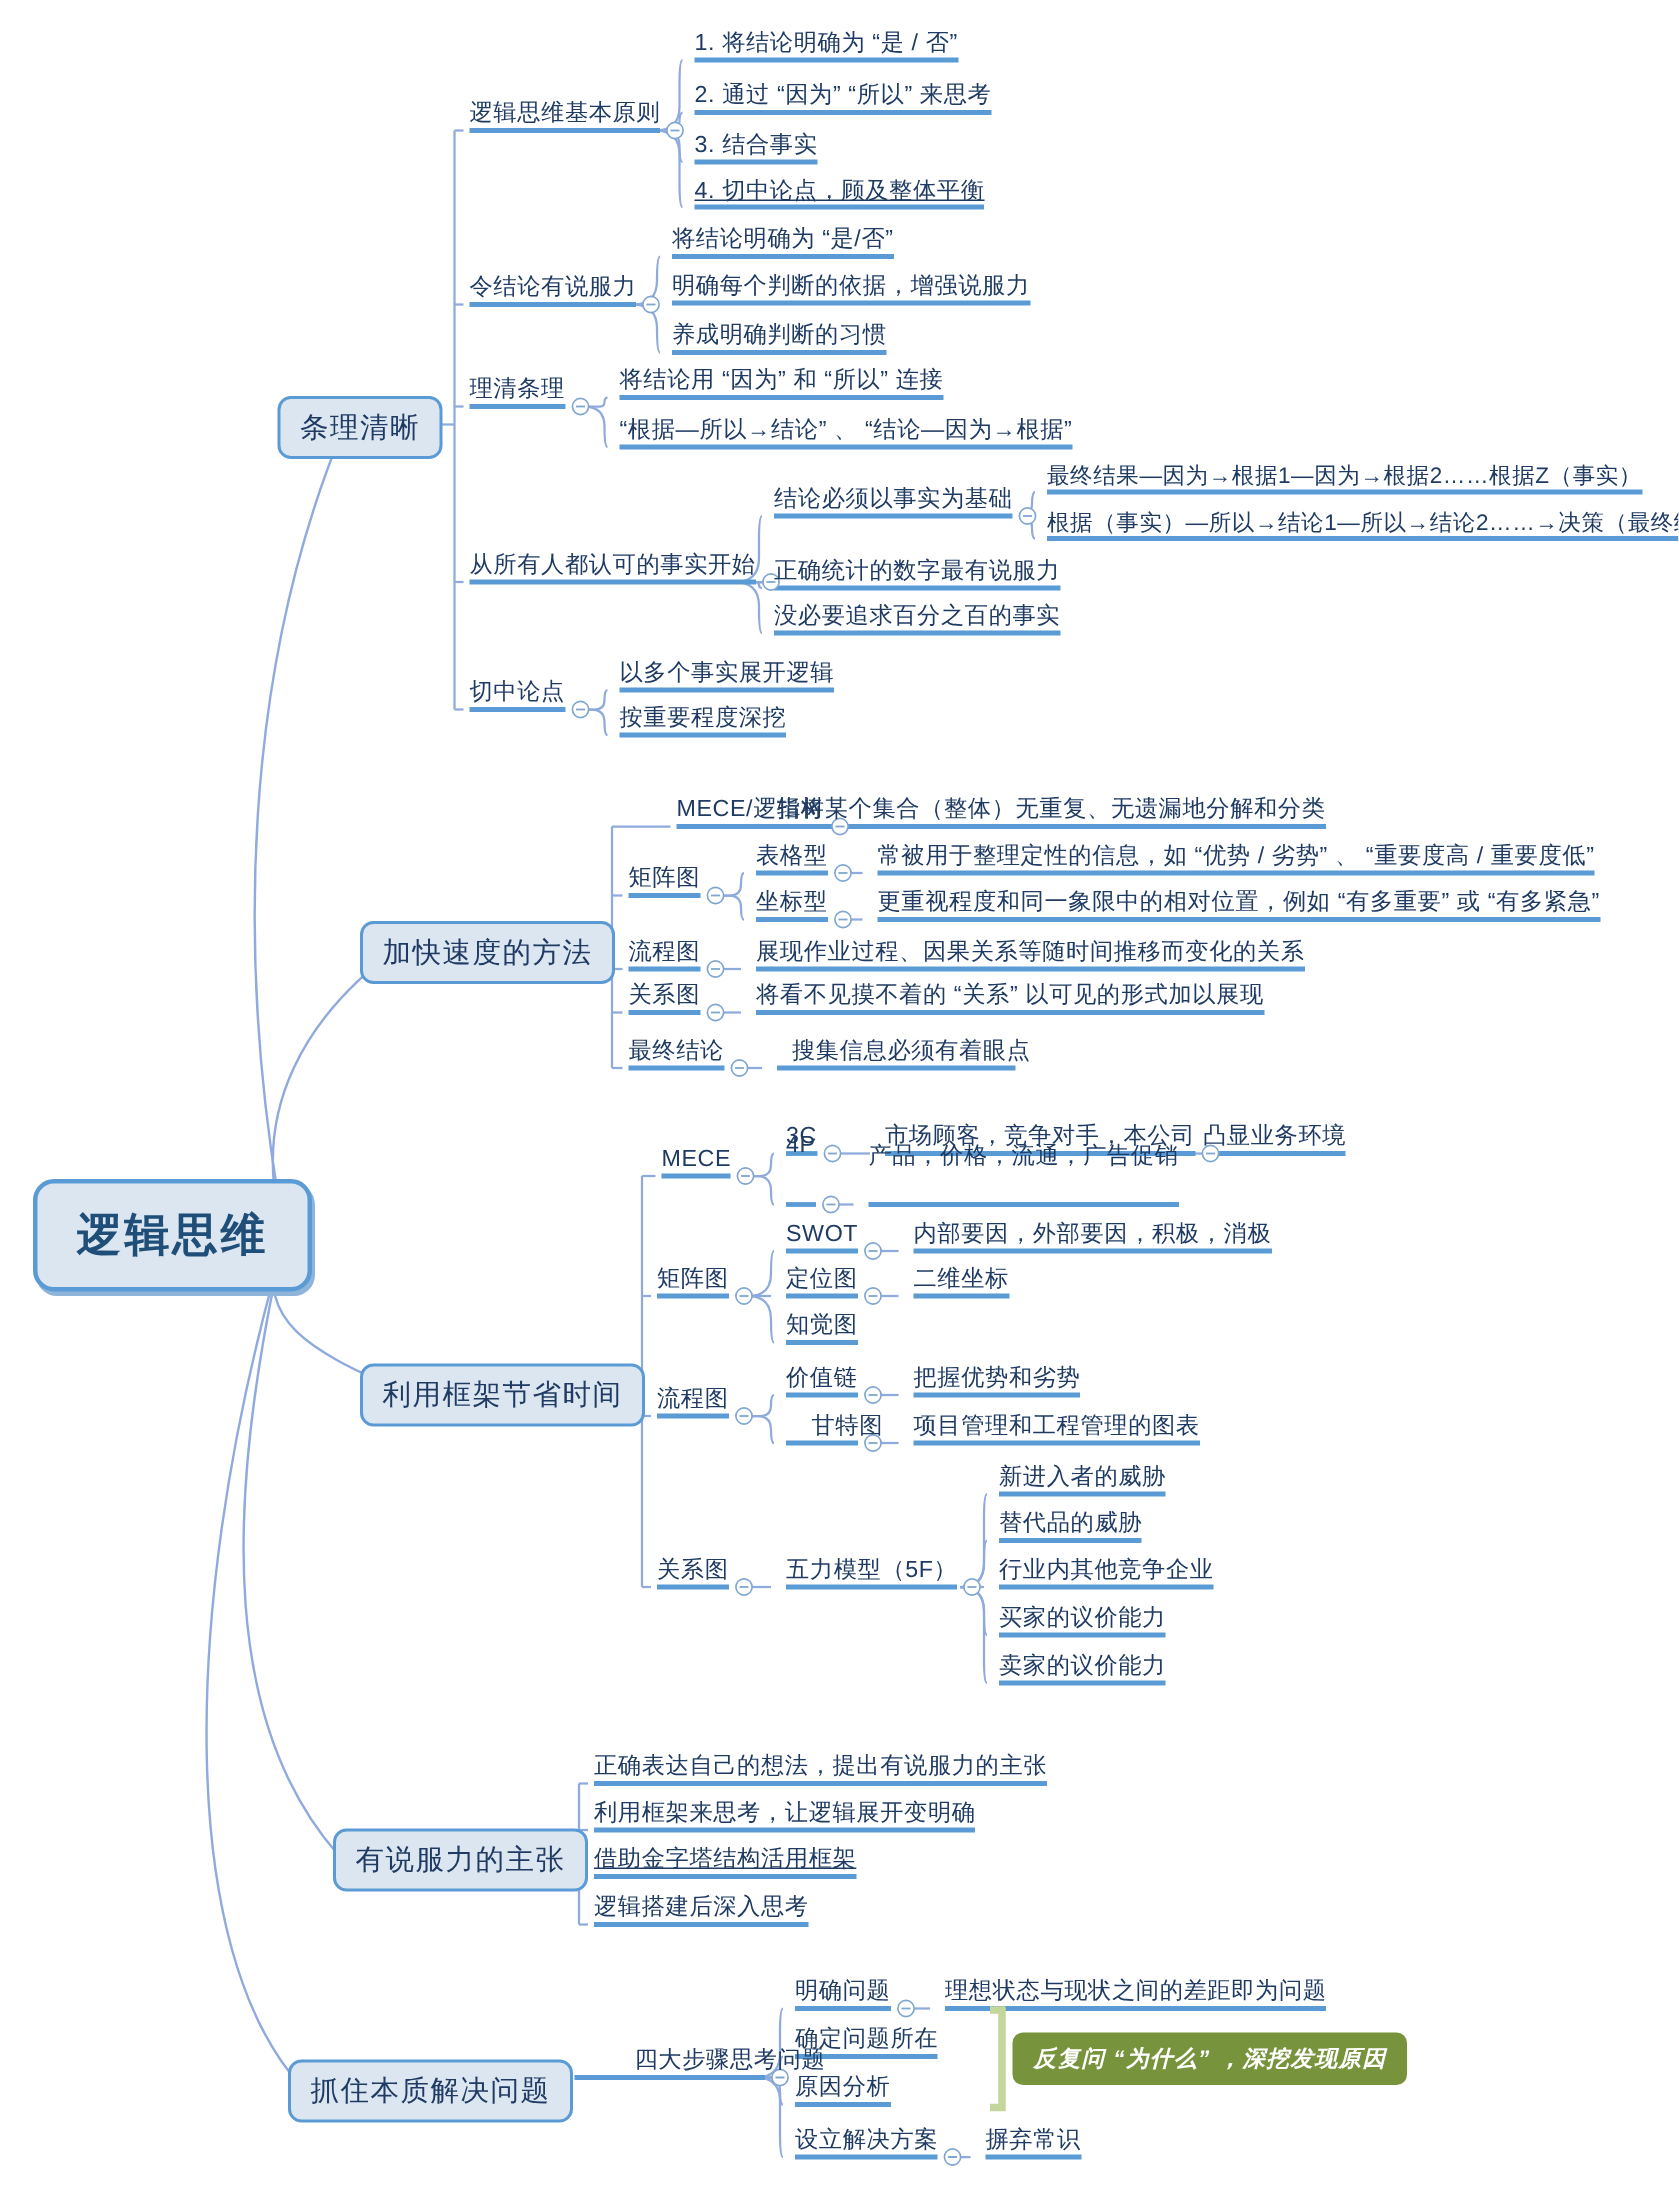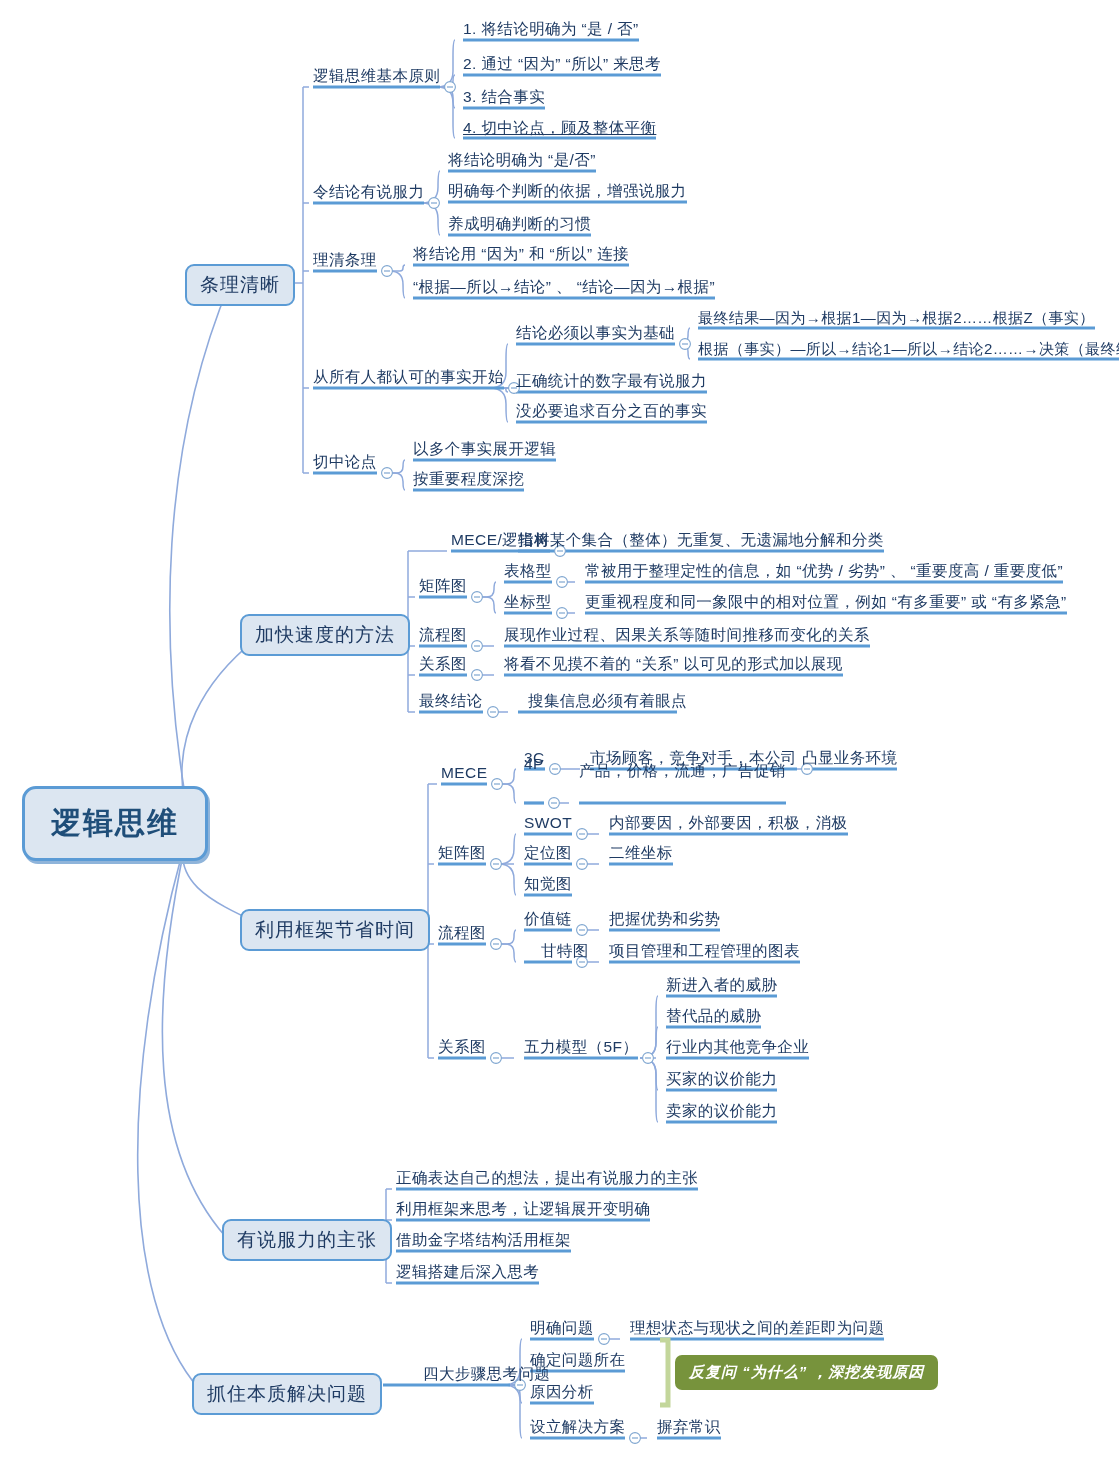--- a/index.html
+++ b/index.html
@@ -398,7 +398,7 @@
 
   <div class="node txt" style="left:396px;top:1170px;">正确表达自己的想法，提出有说服力的主张</div>
   <div class="node txt" style="left:396px;top:1201px;">利用框架来思考，让逻辑展开变明确</div>
-  <div class="node txt" style="left:396px;top:1232px;">借助金字塔结构活用框架</div>
+  <div class="node txt" style="left:396px;top:1232px;text-decoration:underline;">借助金字塔结构活用框架</div>
   <div class="node txt" style="left:396px;top:1264px;">逻辑搭建后深入思考</div>
 
   <div class="node txt" style="left:383px;top:1366px;margin-left:40px;">四大步骤思考问题</div>

